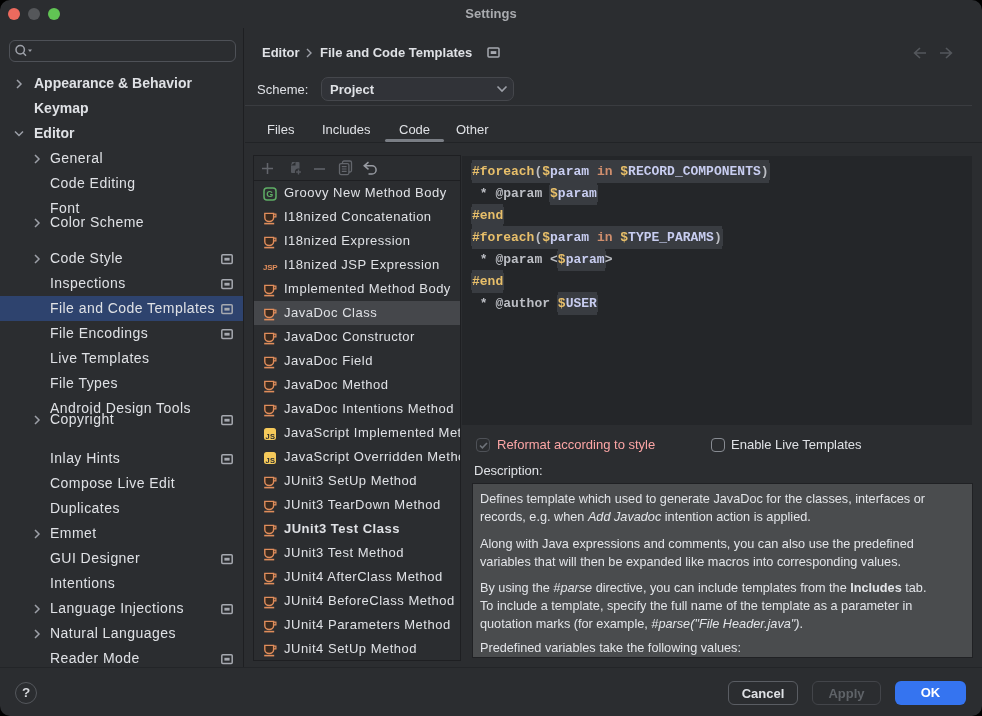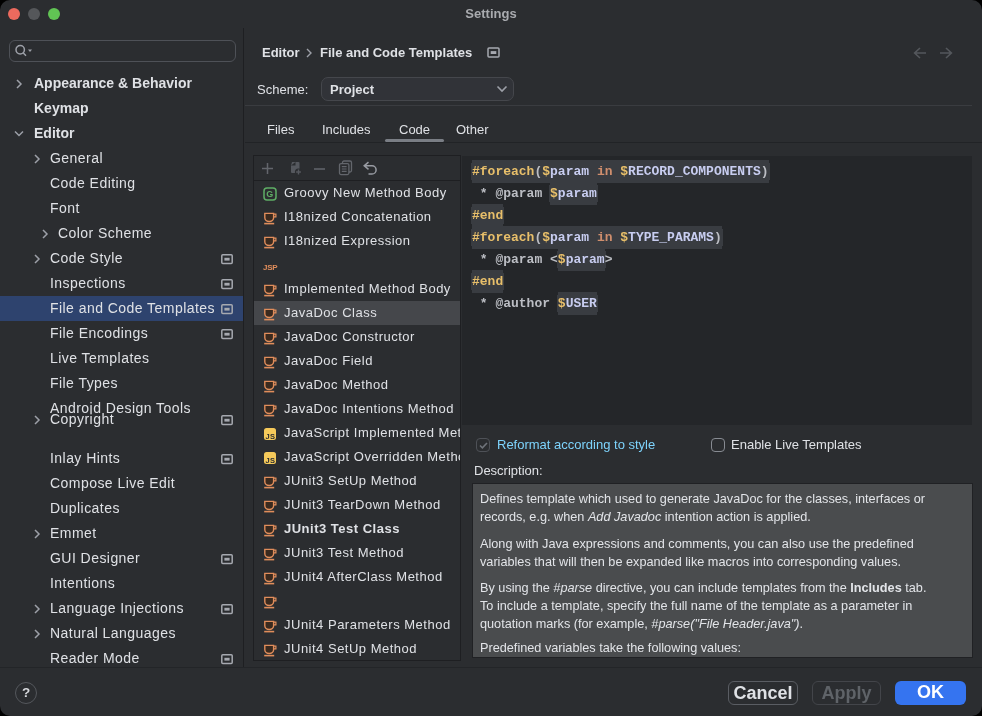--- a/index.html
+++ b/index.html
@@ -73,7 +73,7 @@
       <div class="trow" style="top:196px;">
         <span class="lbl" style="left:50px">Font</span>
       </div>
-      <div class="trow" style="top:221px;margin-left:8px;">
+      <div class="trow" style="top:210px;">
         <svg class="chev" width="7" height="11" viewBox="0 0 7 11" style="left:34px">
           <path d="M1 1 l4 4 l-4 4" fill="none" stroke="#9da0a8" stroke-width="1.5"></path>
         </svg>

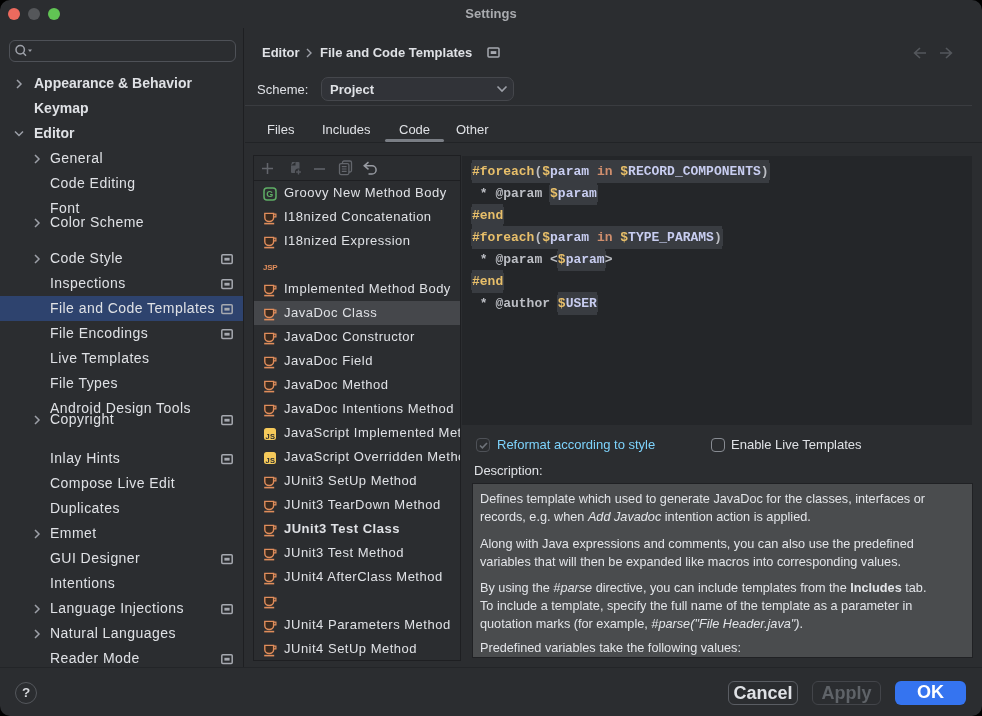--- a/index.html
+++ b/index.html
@@ -267,6 +267,7 @@
         <svg width="16" height="14" viewBox="0 0 16 14">
 <text x="0" y="10.5" font-family="Liberation Sans" font-size="8" font-weight="bold" fill="#e08d5b" letter-spacing="-0.3">JSP</text>
 </svg>
+        <span class="lbl">I18nized JSP Expression</span>
       </div>
       <div class="lrow" style="top:96px;">
         <svg width="15" height="15" viewBox="0 0 15 15">

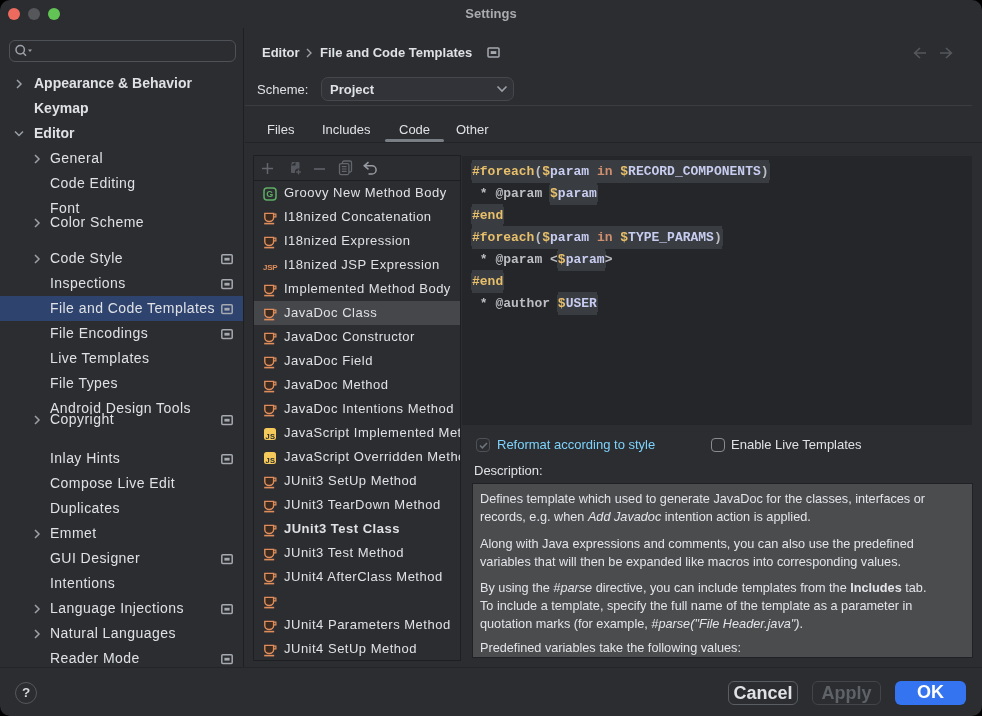--- a/index.html
+++ b/index.html
@@ -8,7 +8,7 @@
 .abs{position:absolute}
 .t13{font-size:13px;color:#dfe1e5}
 .b{font-weight:bold}
-.dim{color:#7dd3fc}
+.dim{color:#fca5a5}
 
 .trow{position:absolute;left:0;width:243px;height:25px;line-height:25px;font-size:14px;color:#dfe1e5;white-space:nowrap;letter-spacing:0.45px}
 .trow .b{letter-spacing:0}

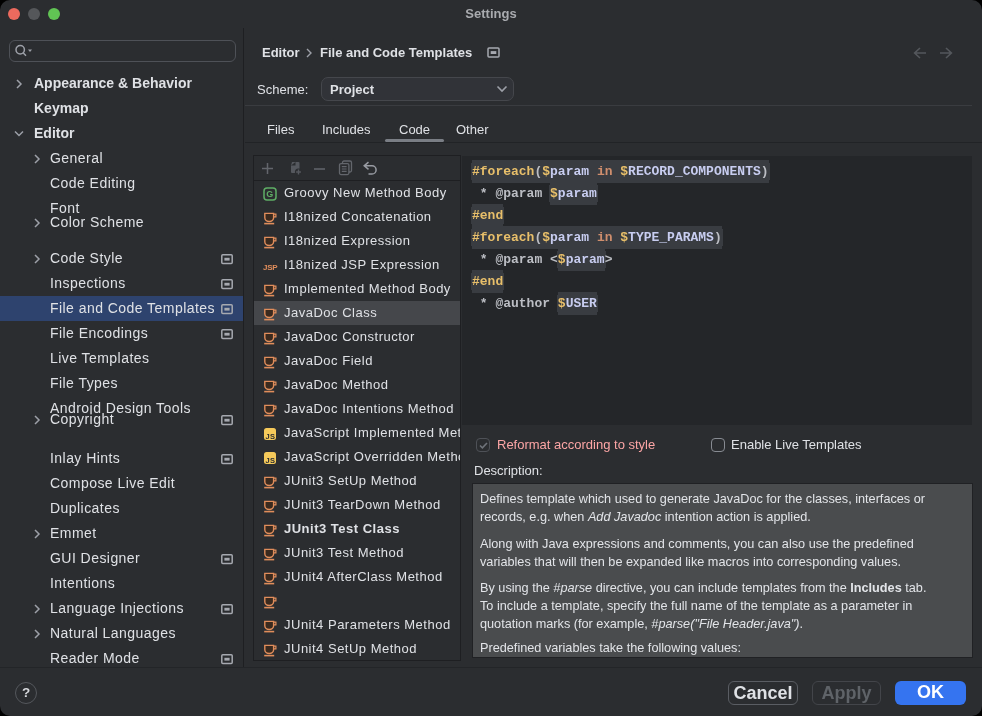--- a/index.html
+++ b/index.html
@@ -377,6 +377,7 @@
 <path d="M10.8 3.2 h2.1 v2.6 h-2.1" fill="none" stroke="#e08d5b" stroke-width="1.2"></path>
 <path d="M1.2 12.6 h10" stroke="#e08d5b" stroke-width="1.6"></path>
 </svg>
+        <span class="lbl">JUnit4 BeforeClass Method</span>
       </div>
       <div class="lrow" style="top:432px;">
         <svg width="15" height="15" viewBox="0 0 15 15">

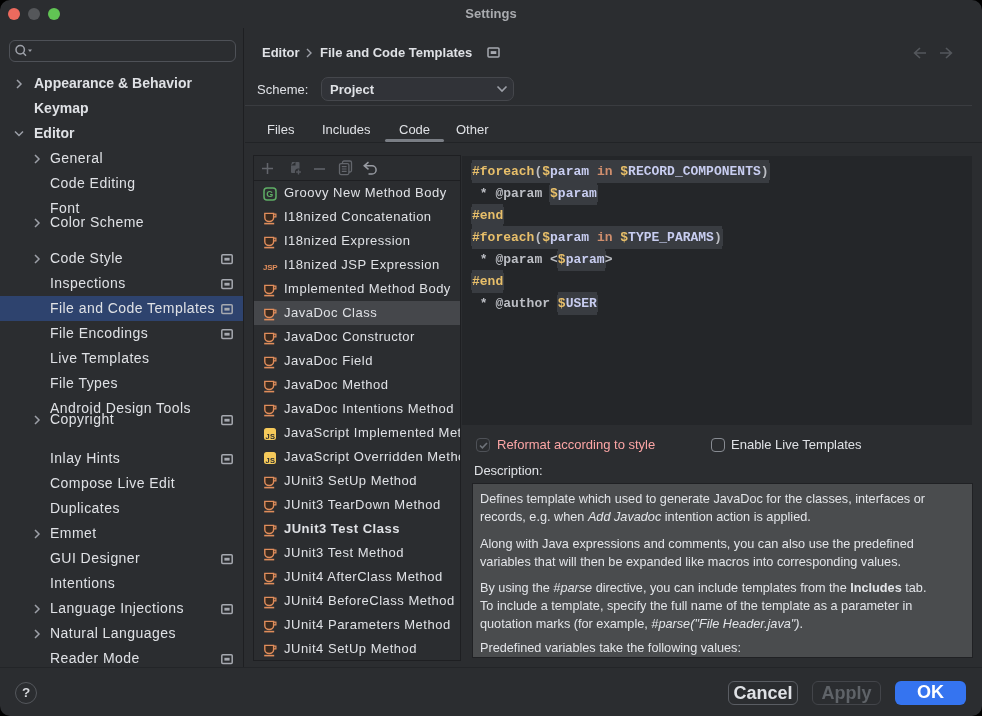--- a/index.html
+++ b/index.html
@@ -27,7 +27,7 @@
 .code .v{color:#c8cdf0}
 .desc{font-size:12.7px;color:#e2e4e8;line-height:18px}
 .dl{position:absolute;left:480px;white-space:nowrap}
-.btn{position:absolute;top:681px;height:24px;line-height:23px;text-align:center;font-size:18px;font-weight:bold;border-radius:6px;box-sizing:border-box}
+.btn{position:absolute;top:681px;height:24px;line-height:23px;text-align:center;font-size:13px;font-weight:bold;border-radius:6px;box-sizing:border-box}
 </style>
 </head>
 <body>

